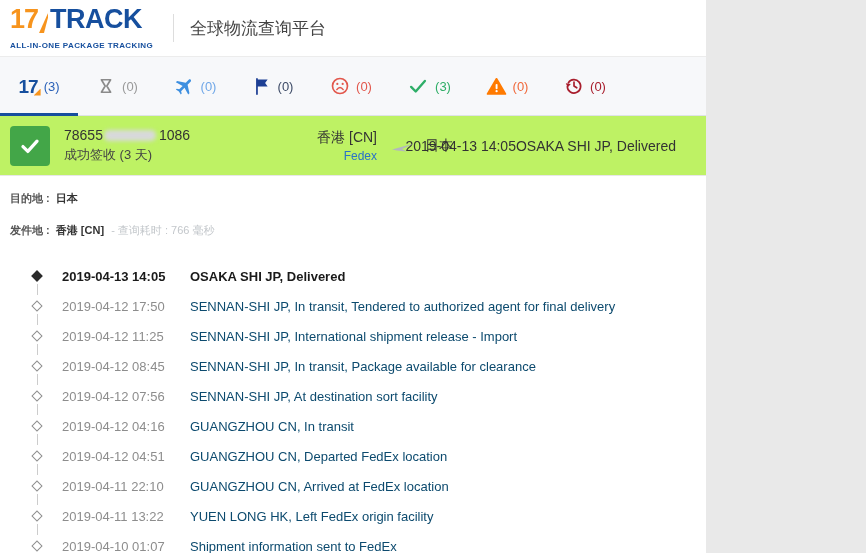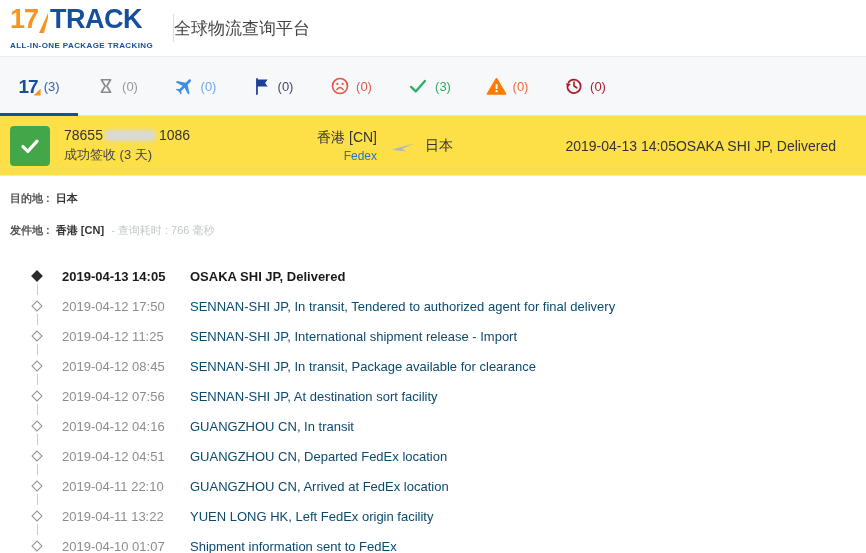--- a/index.html
+++ b/index.html
@@ -4,7 +4,7 @@
 <style>
   * { margin:0; padding:0; box-sizing:border-box; }
   body { background:#e9e9e9; font-family:"Liberation Sans", sans-serif; }
-  .page { width:866px; height:553px; background:#fff; overflow:hidden; position:relative; }
+  .page { width:706px; height:553px; background:#fff; overflow:hidden; position:relative; }
 
   
   header { height:56px; display:flex; align-items:center; padding-left:10px; background:#fff; }

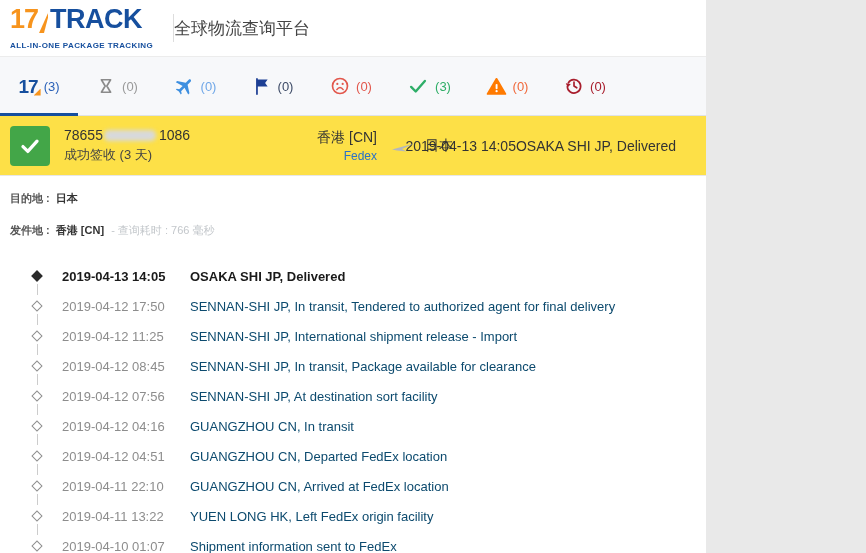--- a/index.html
+++ b/index.html
@@ -16,7 +16,7 @@
   .logo-track { font-size:27px; font-weight:800; color:#164f9e; letter-spacing:-0.5px; }
   .logo-tagline { font-size:8px; font-weight:700; color:#164f9e; letter-spacing:0.4px; margin-top:8px; }
   .header-divider { width:1px; height:28px; background:#ddd; margin-left:20px; }
-  .header-title { font-size:17px; color:#444; }
+  .header-title { margin-left:16px; font-size:17px; color:#444; }
 
   
   nav.tabs { height:60px; background:#f7f8fa; border-top:1px solid #ececec; border-bottom:1px solid #dfe3e6;

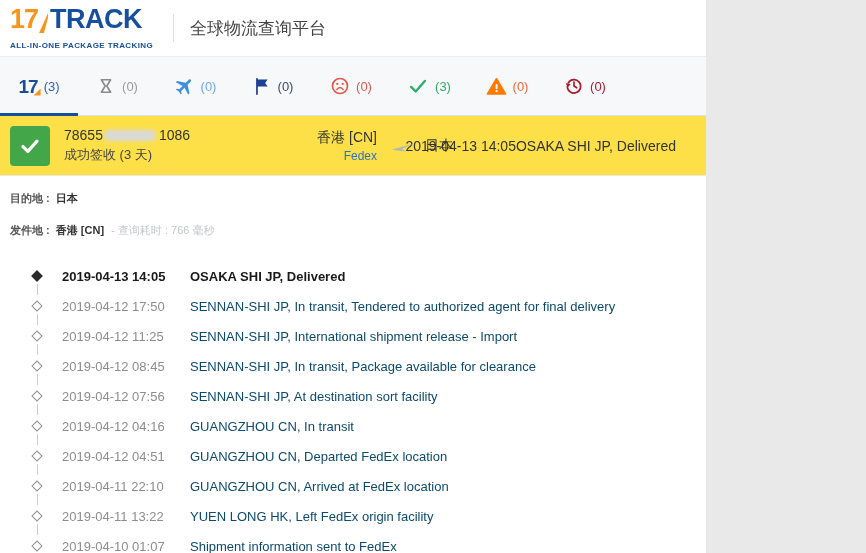--- a/index.html
+++ b/index.html
@@ -30,7 +30,7 @@
                 clip-path:polygon(100% 0, 0 100%, 100% 100%); }
 
   
-  .summary-row { height:60px; background:#fde047; border-bottom:1px solid #e7e7e7; display:flex; align-items:center;
+  .summary-row { height:60px; background:#bef264; border-bottom:1px solid #e7e7e7; display:flex; align-items:center;
                  padding:0 30px 0 10px; position:relative; cursor:pointer; }
   .status-box { width:40px; height:40px; border-radius:4px; background:#43a648; display:flex; align-items:center;
                 justify-content:center; flex:0 0 auto; }

